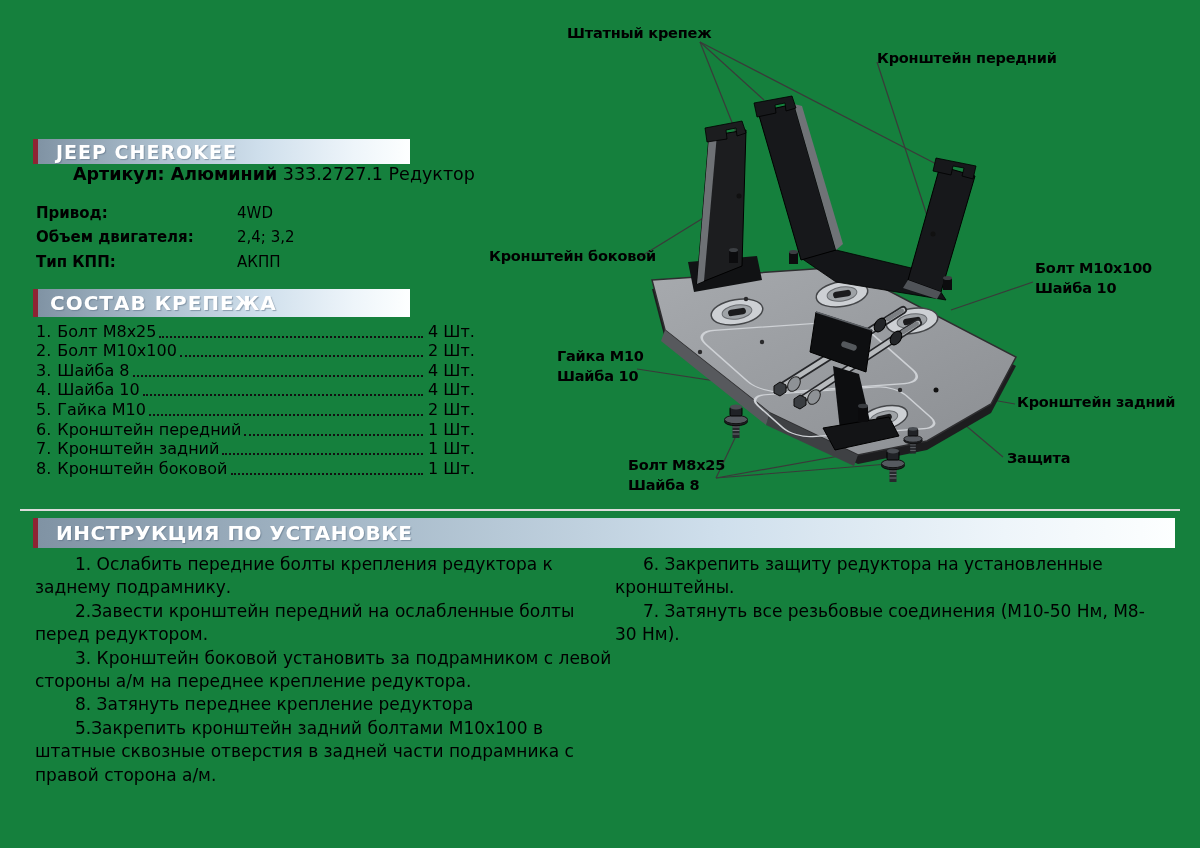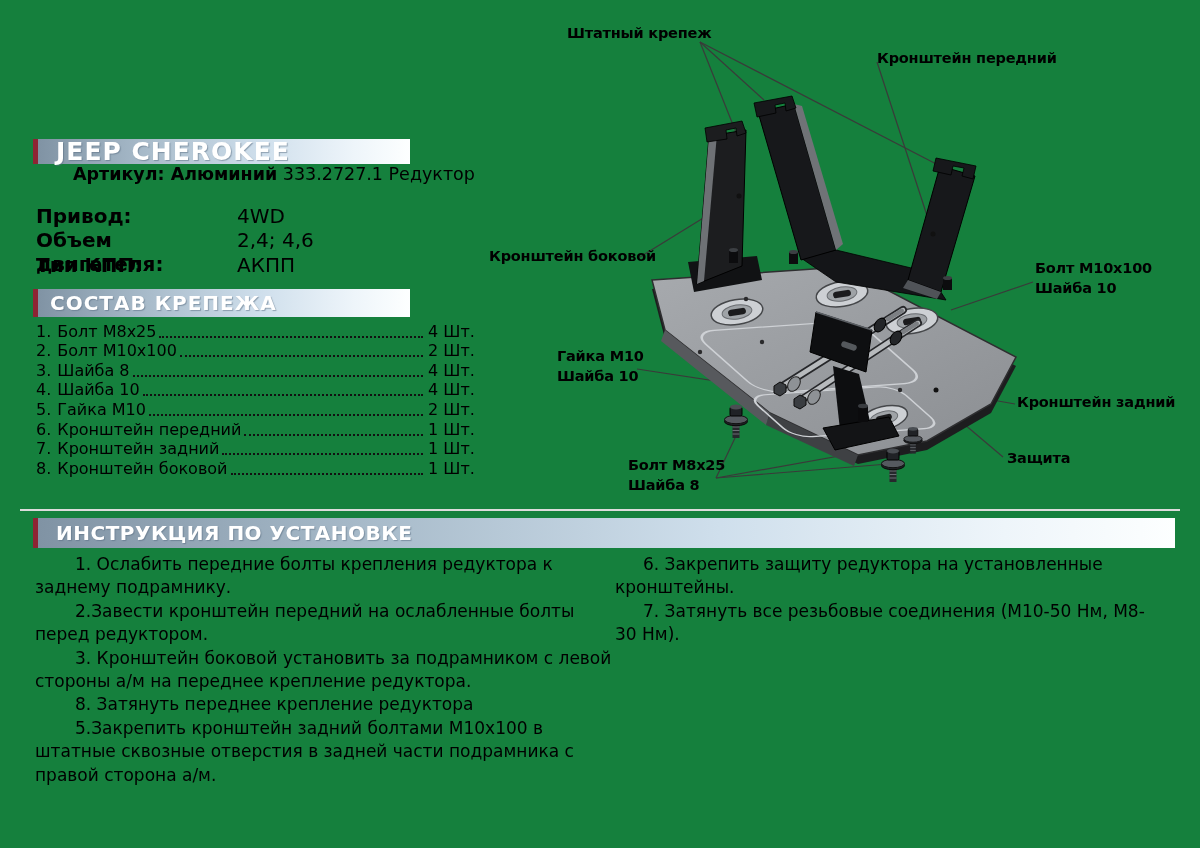--- a/index.html
+++ b/index.html
@@ -14,7 +14,7 @@
     padding-left:18px;box-sizing:border-box;
     text-shadow:1px 1px 1px rgba(90,110,130,.55);
   }
-  .bar1{left:33px;top:139px;width:377px;height:25px;font-size:25px;}
+  .bar1{left:33px;top:139px;width:377px;height:25px;font-size:19px;}
   .bar2{left:33px;top:289px;width:377px;height:28px;font-size:20px;padding-left:12px;}
   .bar3{left:33px;top:518px;width:1142px;height:30px;font-size:20px;letter-spacing:.5px;}
   .article{position:absolute;left:33px;top:164px;font-size:17.5px;white-space:nowrap;}

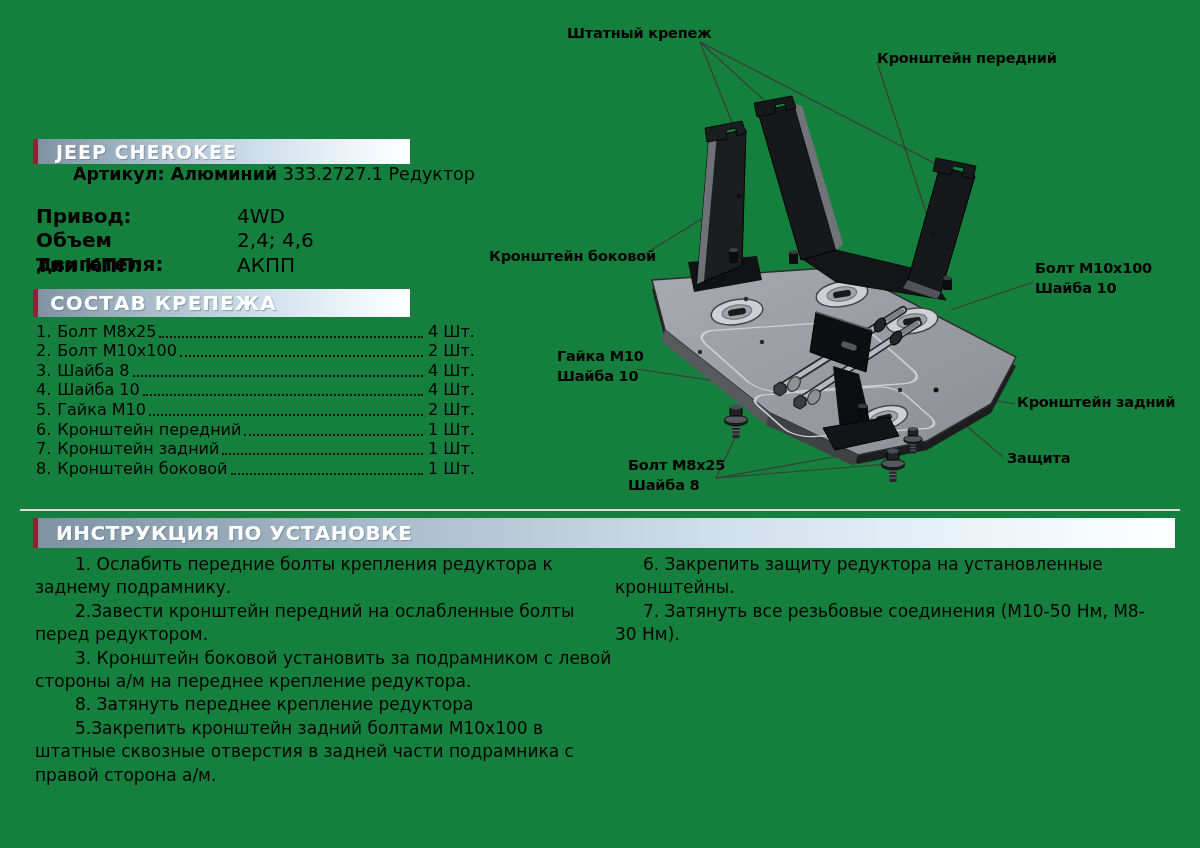--- a/index.html
+++ b/index.html
@@ -19,7 +19,7 @@
   .bar3{left:33px;top:518px;width:1142px;height:30px;font-size:20px;letter-spacing:.5px;}
   .article{position:absolute;left:33px;top:164px;font-size:17.5px;white-space:nowrap;}
   .article b{font-weight:bold;margin-left:40px;}
-  .specs{position:absolute;left:36px;top:204px;font-size:20px;}
+  .specs{position:absolute;left:36px;top:204px;font-size:15px;}
   .specs .row{height:24.4px;display:flex;}
   .specs .lbl{font-weight:bold;width:201px;}
   .hardware{position:absolute;left:36px;top:321px;width:442px;font-size:16px;}

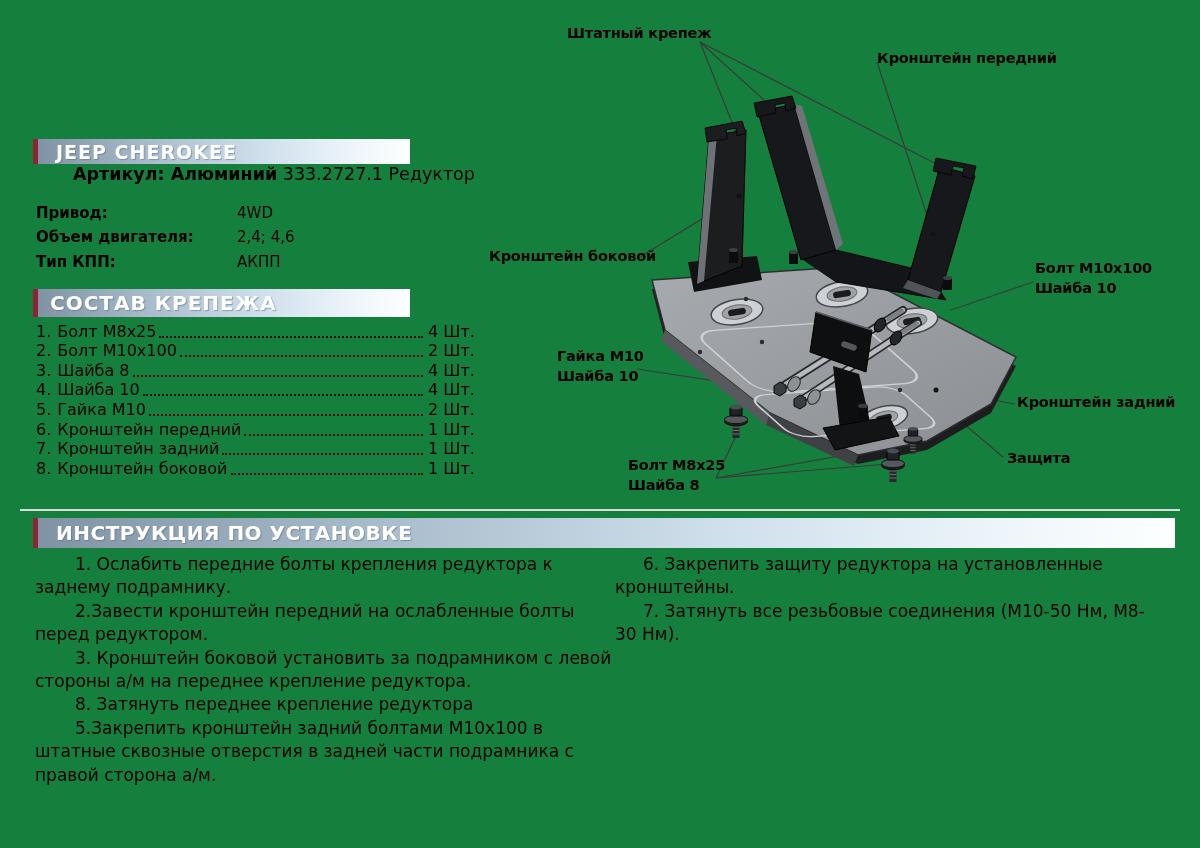--- a/index.html
+++ b/index.html
@@ -211,7 +211,7 @@
     </div>
     <div class="row">
       <span class="lbl">Объем двигателя:</span>
-      <span>2,4; 4,6</span>
+      <span>2,4; 3,2</span>
     </div>
     <div class="row">
       <span class="lbl">Тип КПП:</span>

